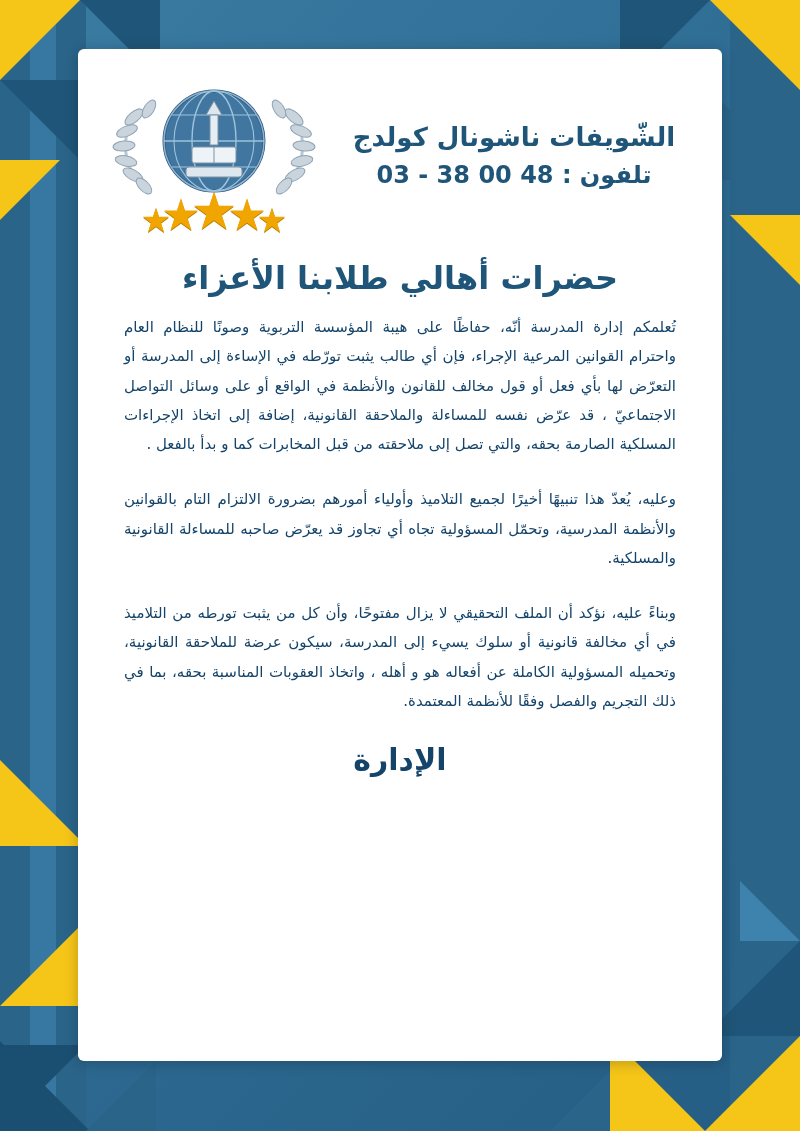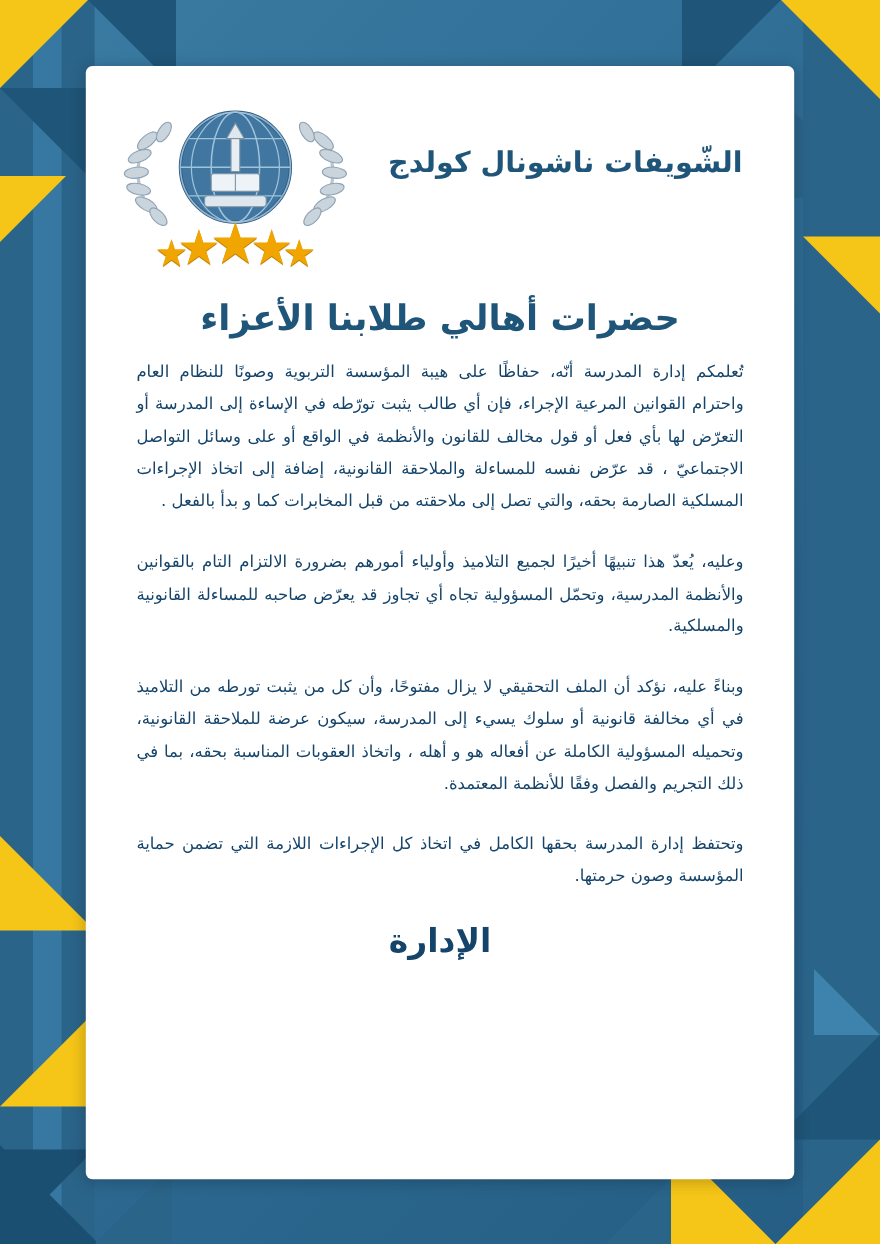--- a/index.html
+++ b/index.html
@@ -97,7 +97,7 @@
   .card {
     position: absolute;
     left: 78px;
-    top: 60px;
+    top: 49px;
     width: 644px;
     height: 1012px;
     background: #ffffff;

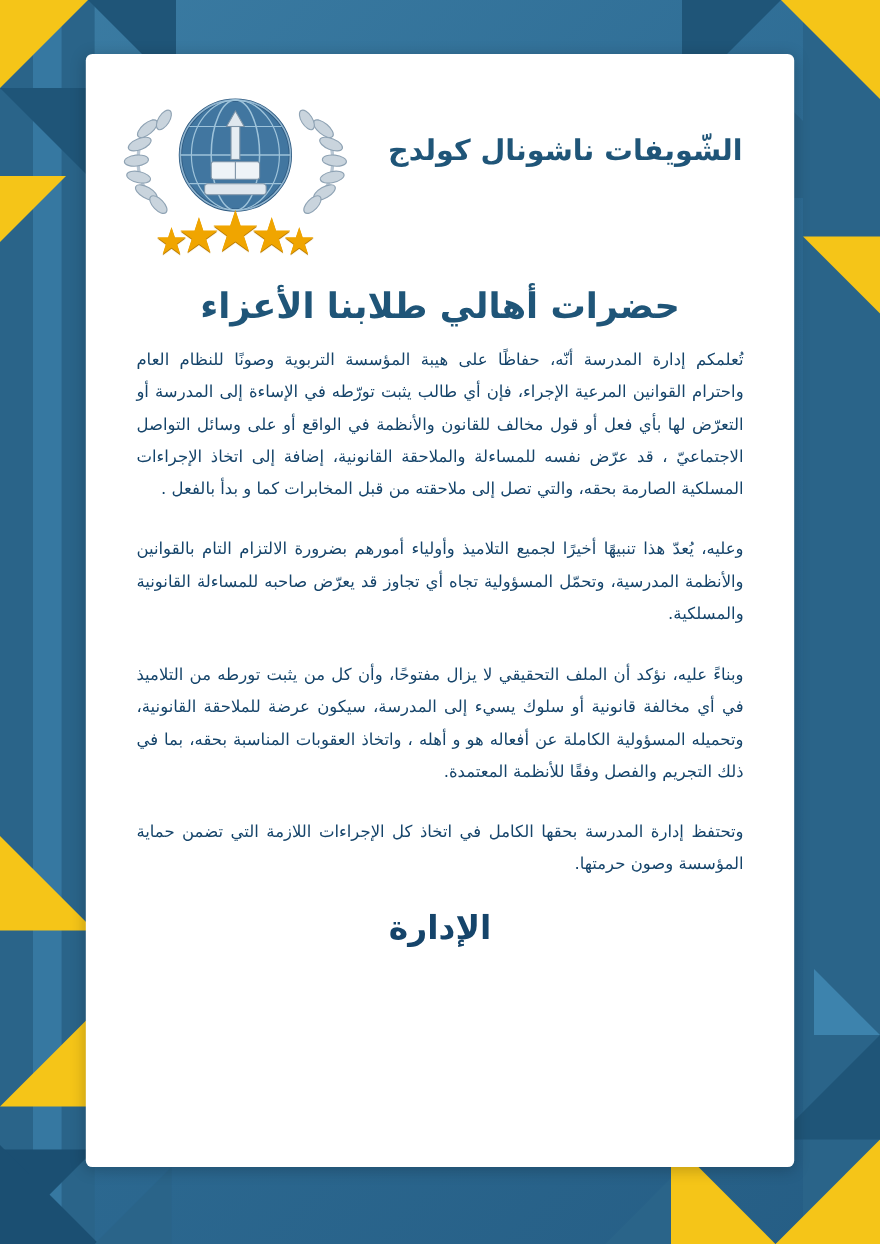--- a/index.html
+++ b/index.html
@@ -232,6 +232,7 @@
 
       <div class="header-text">
         <div class="school-name">الشّويفات ناشونال كولدج</div>
+        <div class="phone">تلفون : 48 00 38 - 03</div>
       </div>
 
       <div class="crest-wrap">

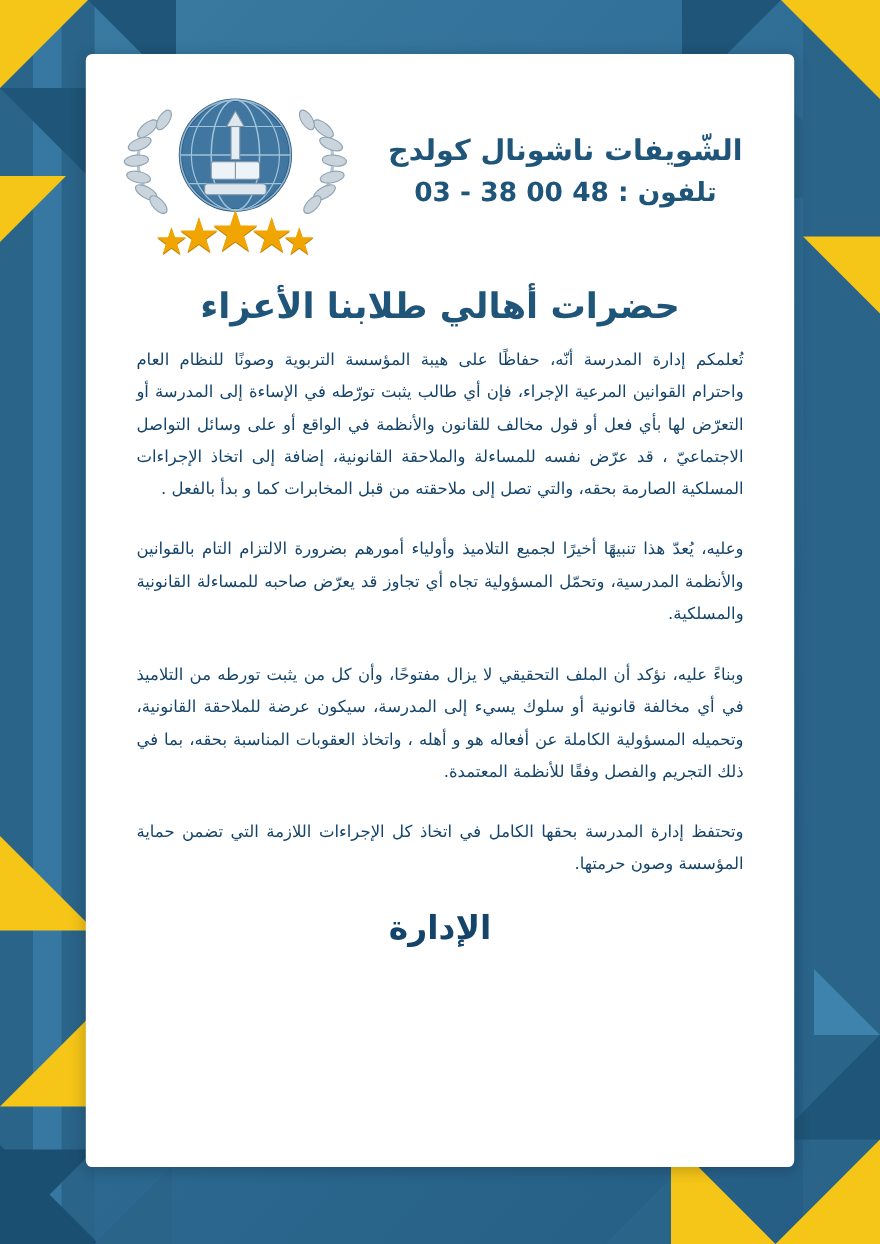--- a/index.html
+++ b/index.html
@@ -292,7 +292,6 @@
       <p class="para">تُعلمكم إدارة المدرسة أنّه، حفاظًا على هيبة المؤسسة التربوية وصونًا للنظام العام واحترام القوانين المرعية الإجراء، فإن أي طالب يثبت تورّطه في الإساءة إلى المدرسة أو التعرّض لها بأي فعل أو قول مخالف للقانون والأنظمة في الواقع أو على وسائل التواصل الاجتماعيّ ، قد عرّض نفسه للمساءلة والملاحقة القانونية، إضافة إلى اتخاذ الإجراءات المسلكية الصارمة بحقه، والتي تصل إلى ملاحقته من قبل المخابرات كما و بدأ بالفعل .</p>
       <p class="para">وعليه، يُعدّ هذا تنبيهًا أخيرًا لجميع التلاميذ وأولياء أمورهم بضرورة الالتزام التام بالقوانين والأنظمة المدرسية، وتحمّل المسؤولية تجاه أي تجاوز قد يعرّض صاحبه للمساءلة القانونية والمسلكية.</p>
       <p class="para">وبناءً عليه، نؤكد أن الملف التحقيقي لا يزال مفتوحًا، وأن كل من يثبت تورطه من التلاميذ في أي مخالفة قانونية أو سلوك يسيء إلى المدرسة، سيكون عرضة للملاحقة القانونية، وتحميله المسؤولية الكاملة عن أفعاله هو و أهله ، واتخاذ العقوبات المناسبة بحقه، بما في ذلك التجريم والفصل وفقًا للأنظمة المعتمدة.</p>
-      <p class="para">وتحتفظ إدارة المدرسة بحقها الكامل في اتخاذ كل الإجراءات اللازمة التي تضمن حماية المؤسسة وصون حرمتها.</p>
 
       <div class="signature">الإدارة</div>
     </div>

